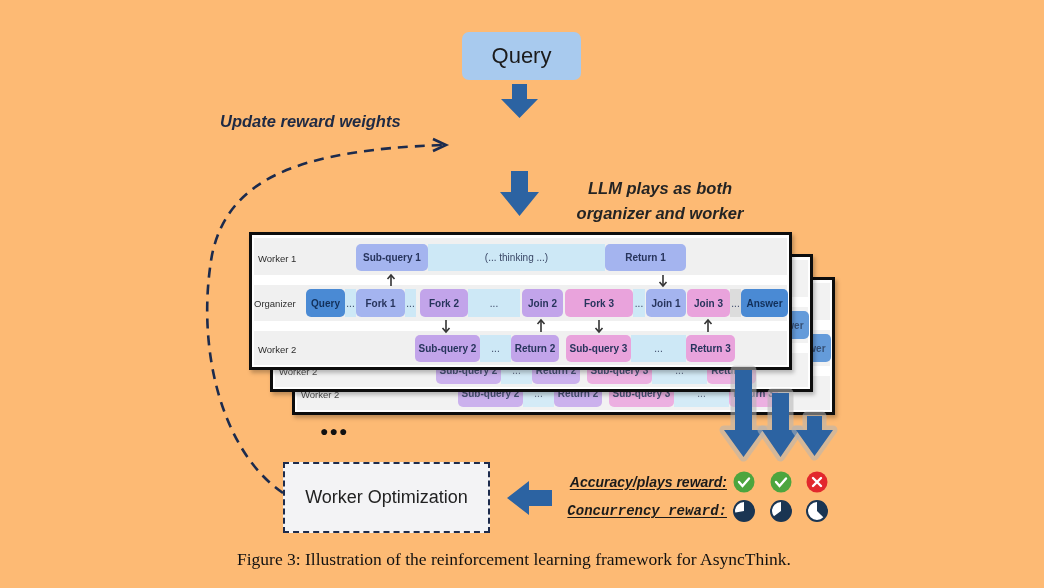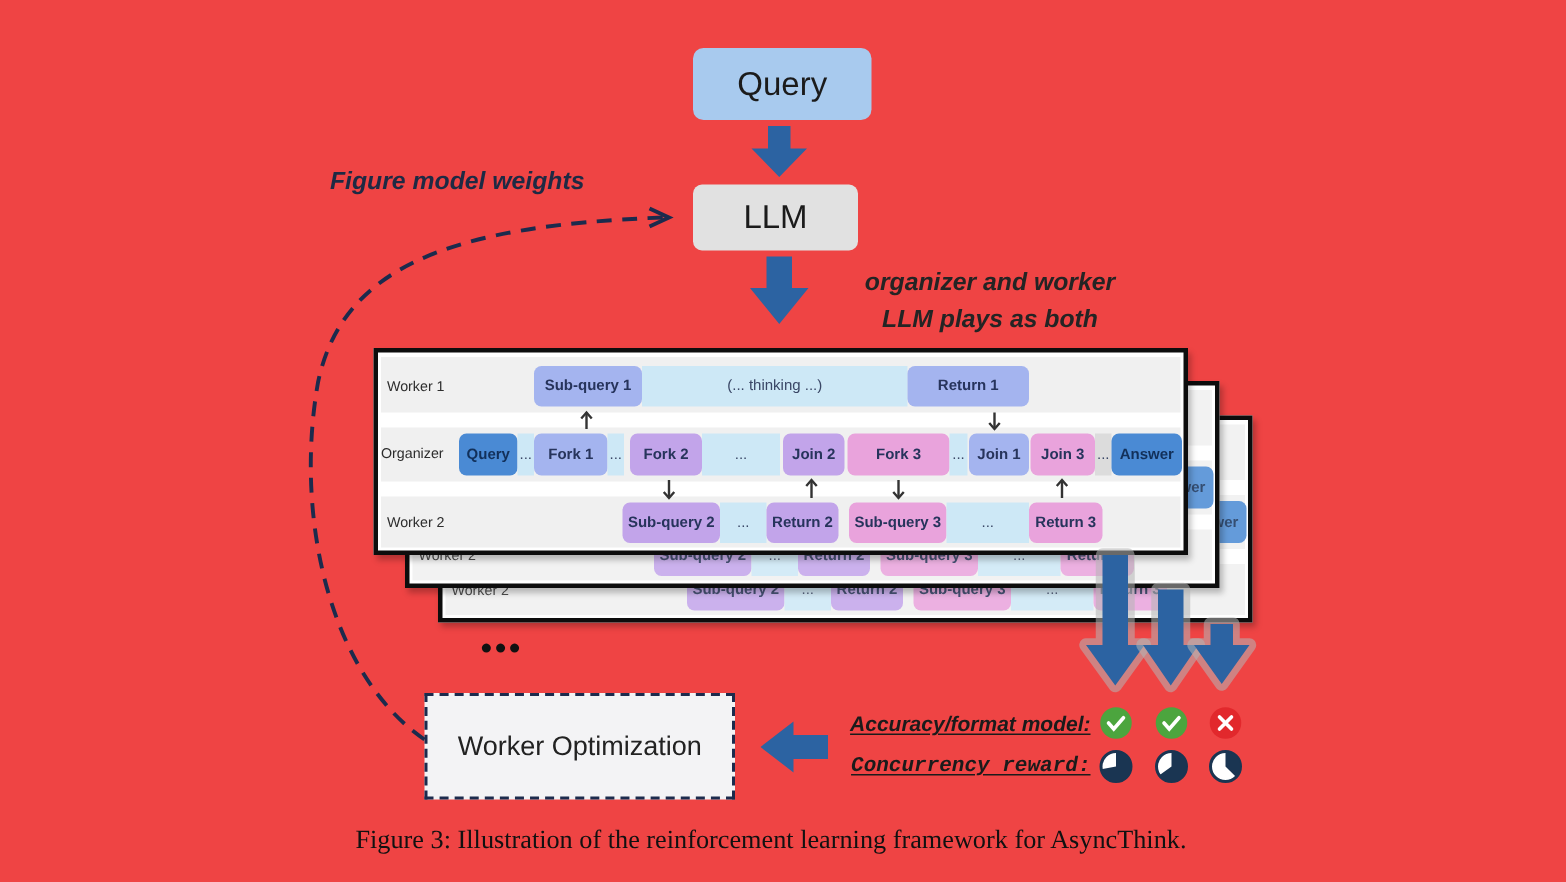--- a/index.html
+++ b/index.html
@@ -5,7 +5,7 @@
     html, body { margin: 0; padding: 0; background: #ffffff; }
     #stage {
       position: relative; width: 1044px; height: 588px; overflow: hidden;
-      background: #ef4444; font-family: "Liberation Sans", "DejaVu Sans", sans-serif;
+      background: #fdba74; font-family: "Liberation Sans", "DejaVu Sans", sans-serif;
     }
     .abs { position: absolute; }
     .top-box {

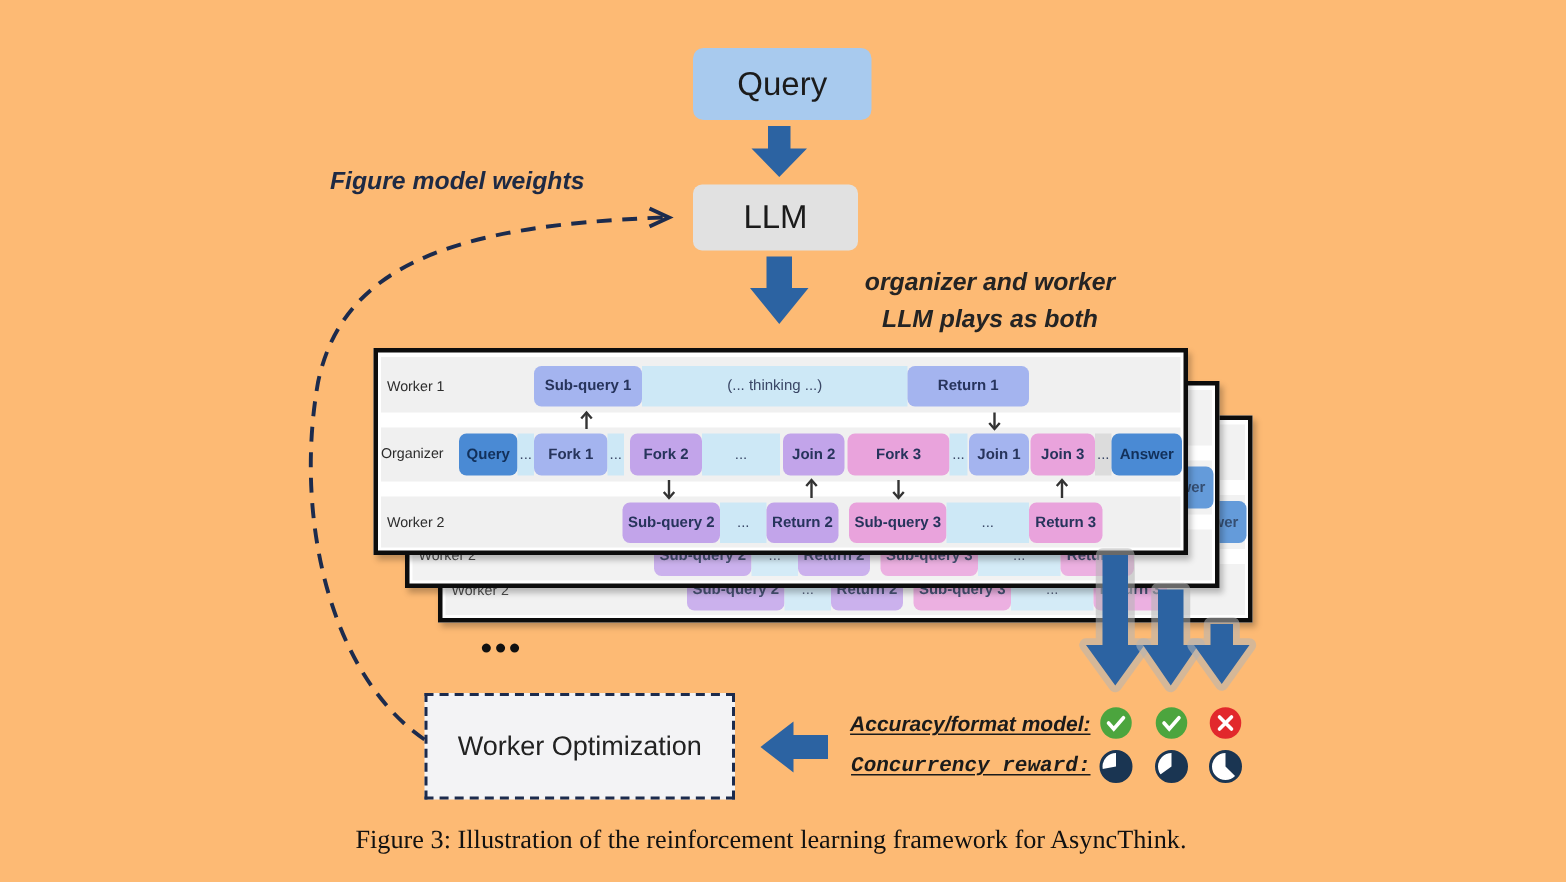--- a/index.html
+++ b/index.html
@@ -78,7 +78,7 @@
     <span>LLM</span>
   </div>
 
-  <div id="update-note" class="abs note">Figure model weights</div>
+  <div id="update-note" class="abs note">Update reward weights</div>
   <div id="plays-note" class="abs note">
     <div>organizer and worker</div>
     <div>LLM plays as both</div>

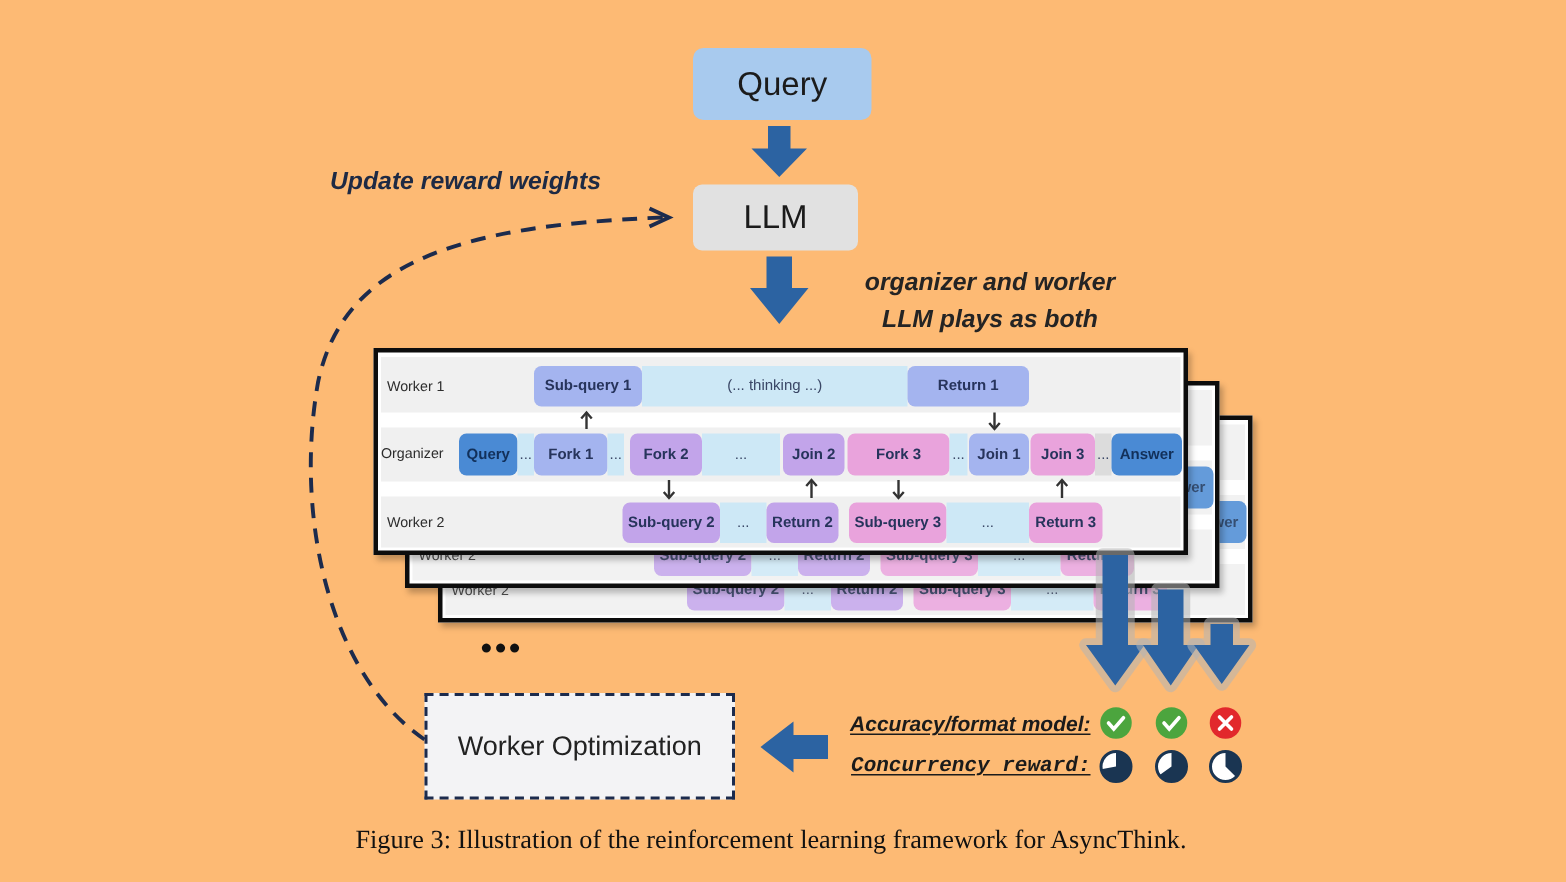--- a/index.html
+++ b/index.html
@@ -73,9 +73,6 @@
 
   <div id="query-box" class="abs top-box">
     <span>Query</span>
-  </div>
-  <div id="llm-box" class="abs top-box">
-    <span>LLM</span>
   </div>
 
   <div id="update-note" class="abs note">Update reward weights</div>

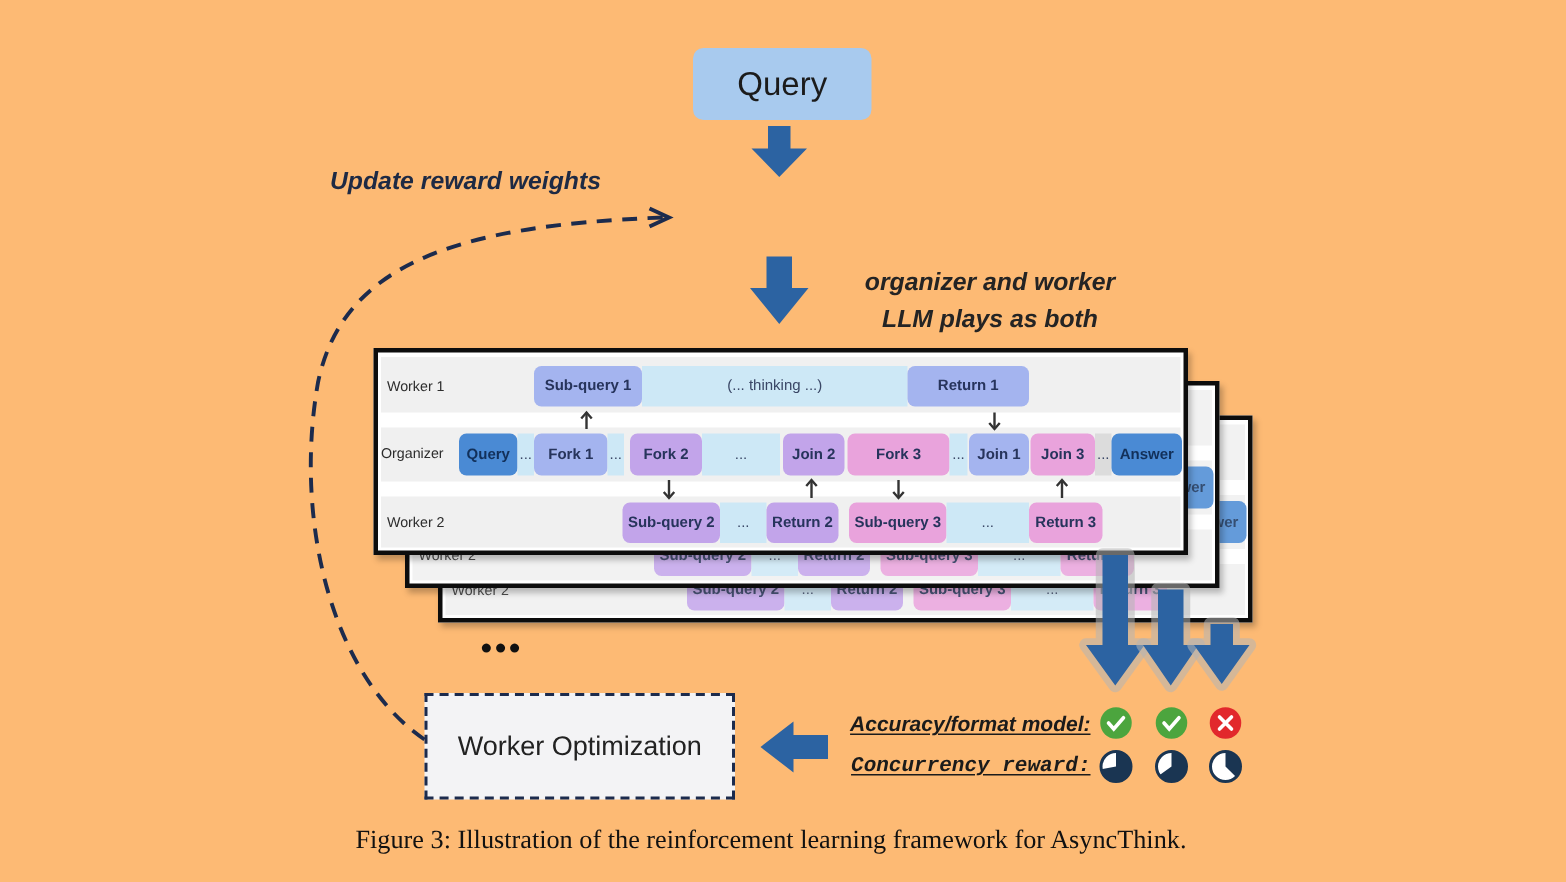--- a/index.html
+++ b/index.html
@@ -77,8 +77,8 @@
 
   <div id="update-note" class="abs note">Update reward weights</div>
   <div id="plays-note" class="abs note">
+    <div>LLM plays as both</div>
     <div>organizer and worker</div>
-    <div>LLM plays as both</div>
   </div>
 
   <div class="card back">

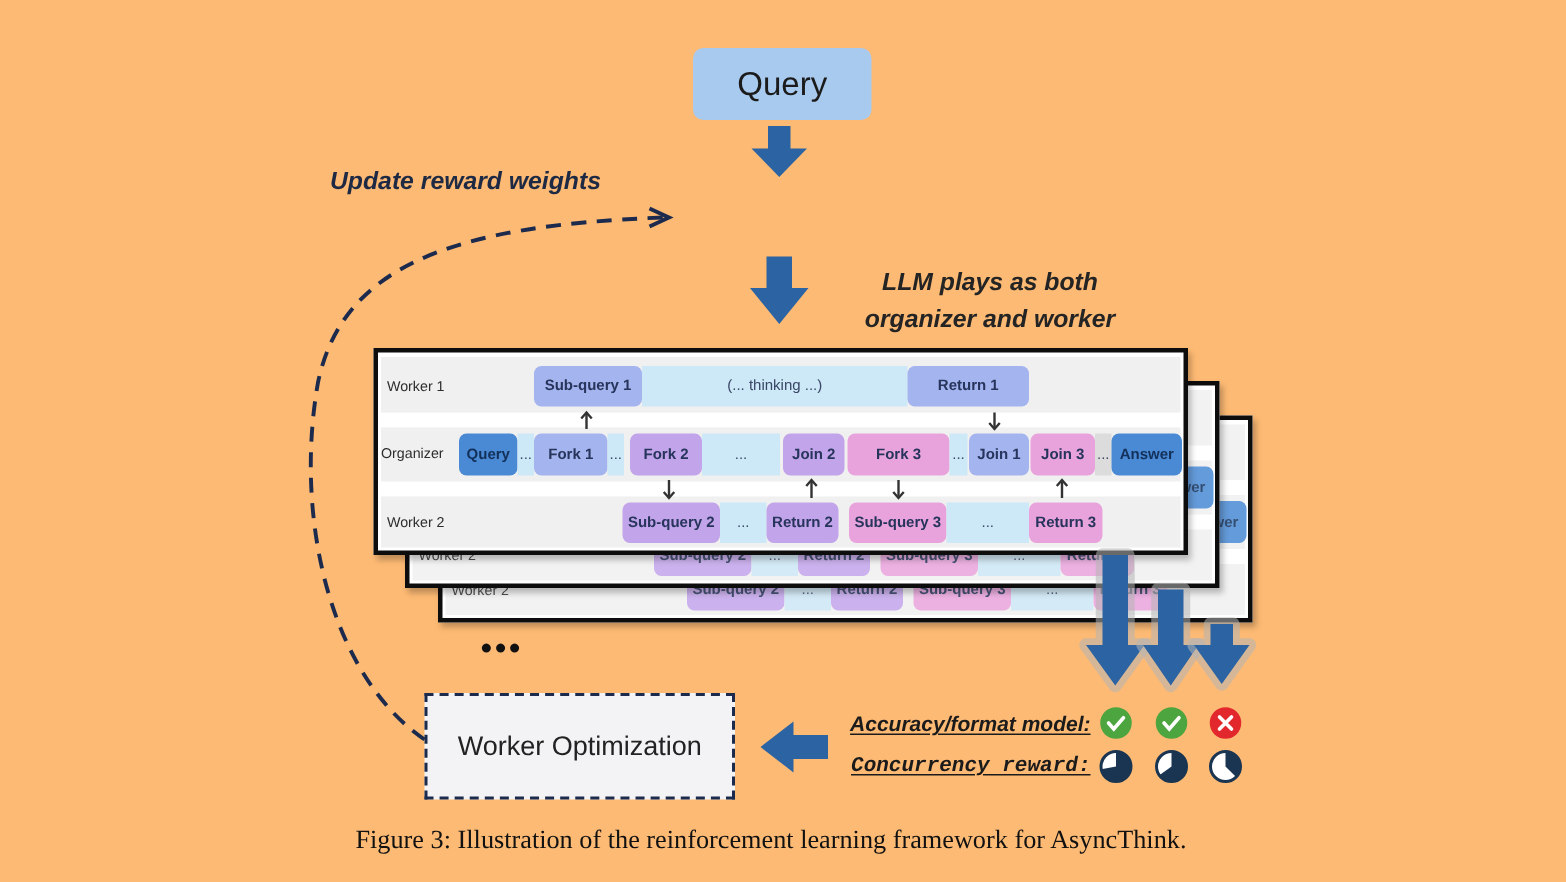--- a/index.html
+++ b/index.html
@@ -277,7 +277,7 @@
     <polygon class="flow-fill" points="507,498 529,481 529,490 552,490 552,506 529,506 529,515" fill="#2c63a2"></polygon>
   </svg>
 
-  <div id="acc-label" class="abs reward-label">Accuracy/format model:</div>
+  <div id="acc-label" class="abs reward-label">Accuracy/plays reward:</div>
   <div id="conc-label" class="abs reward-label">Concurrency reward:</div>
 
   <svg id="rewards-icons" width="1044" height="588" viewBox="0 0 1044 588">

